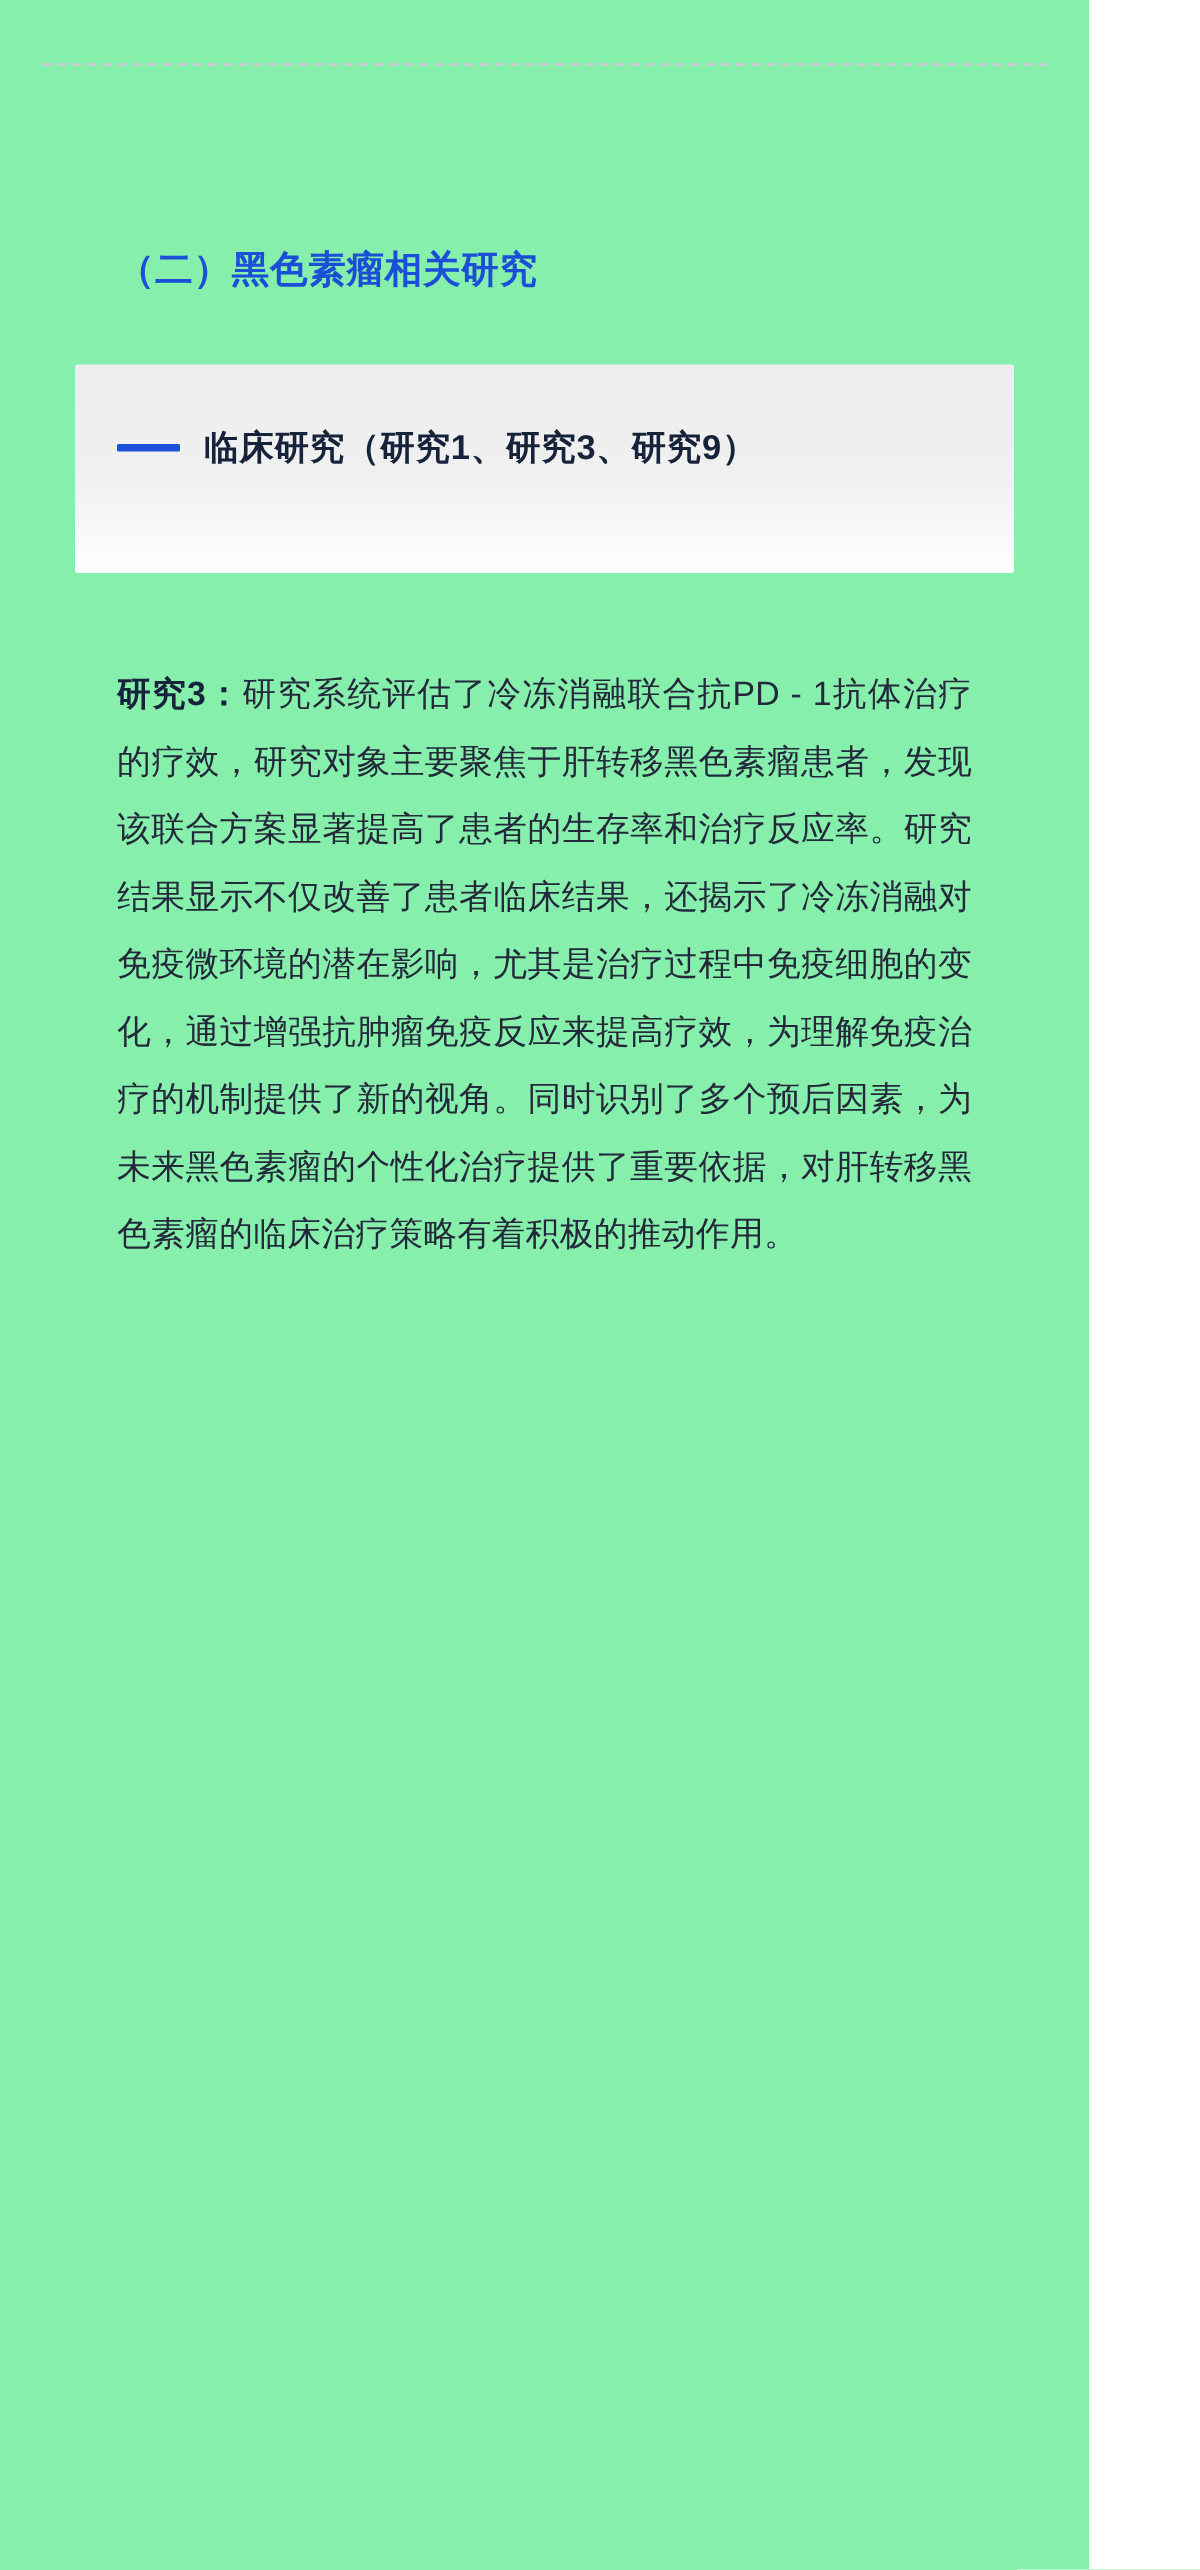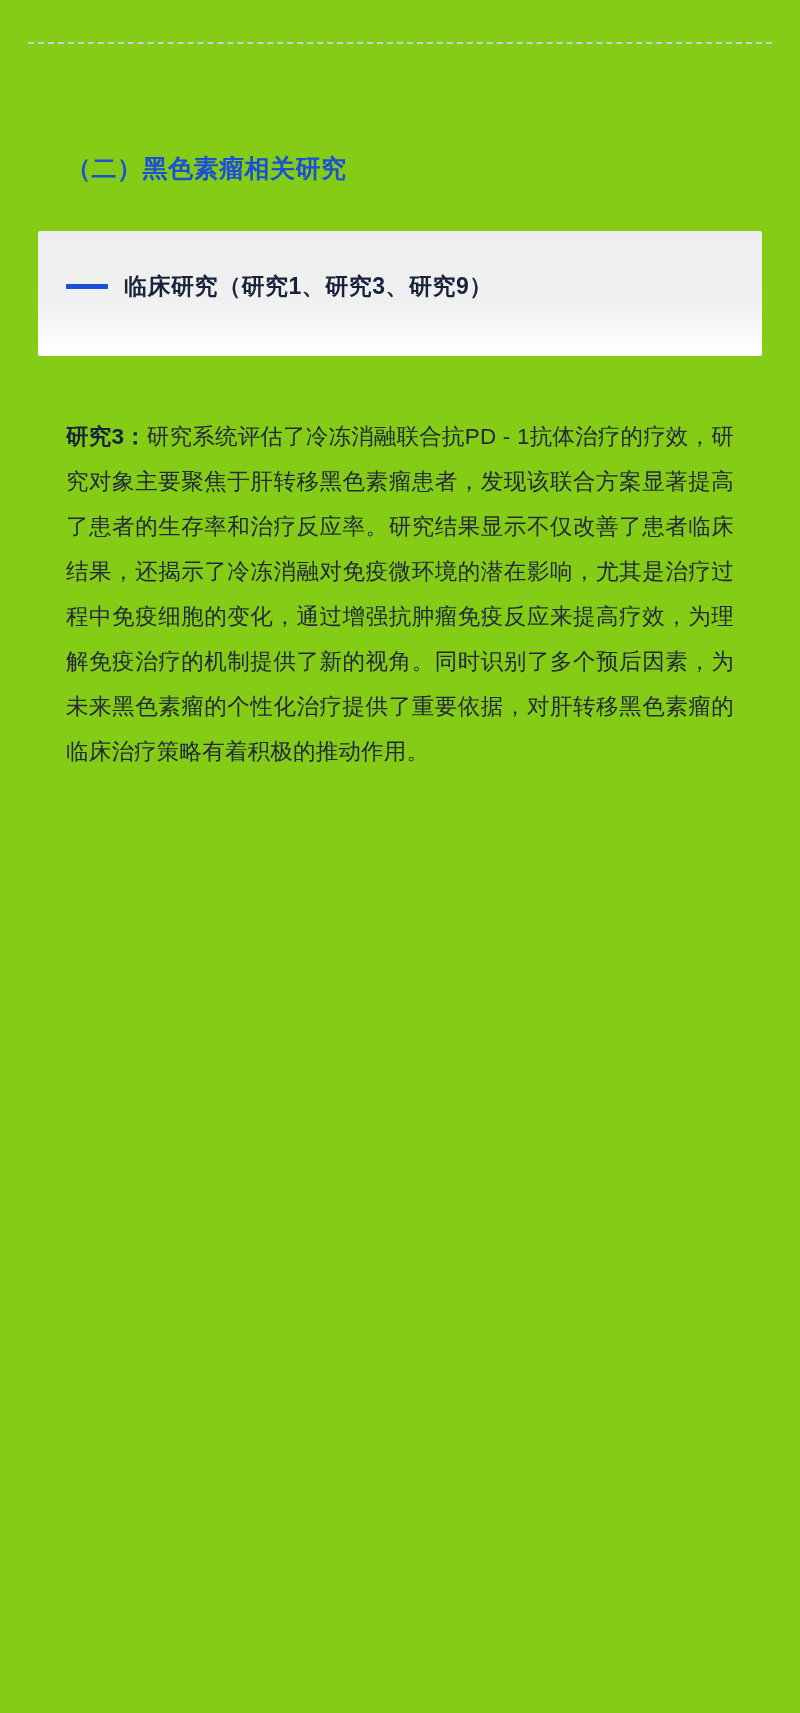--- a/index.html
+++ b/index.html
@@ -15,11 +15,11 @@
   }
   .page {
     position: relative;
-    width: 800px;
+    width: 726px;
     min-height: 1713px;
     box-sizing: border-box;
-    padding: 4px;
-    background: #84cc16;
+    padding: 16px;
+    background: #86efac;
   }
   .top-divider {
     position: absolute;

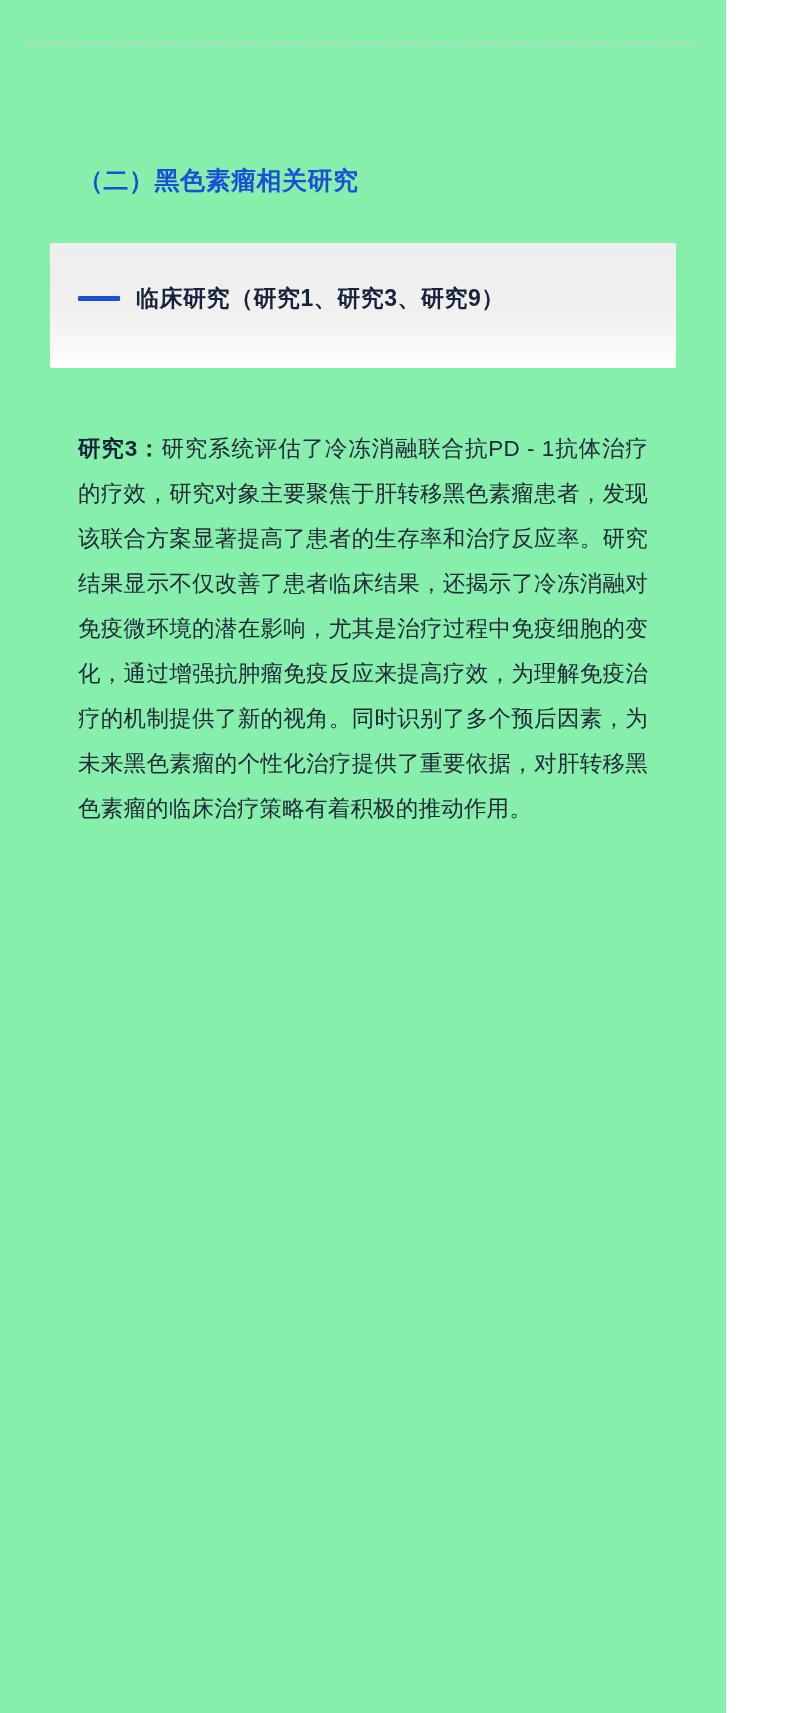--- a/index.html
+++ b/index.html
@@ -53,7 +53,7 @@
     display: flex;
     align-items: center;
     gap: 16px;
-    margin-bottom: 18px;
+    margin-bottom: 32px;
   }
   .blue-dash {
     display: inline-block;

